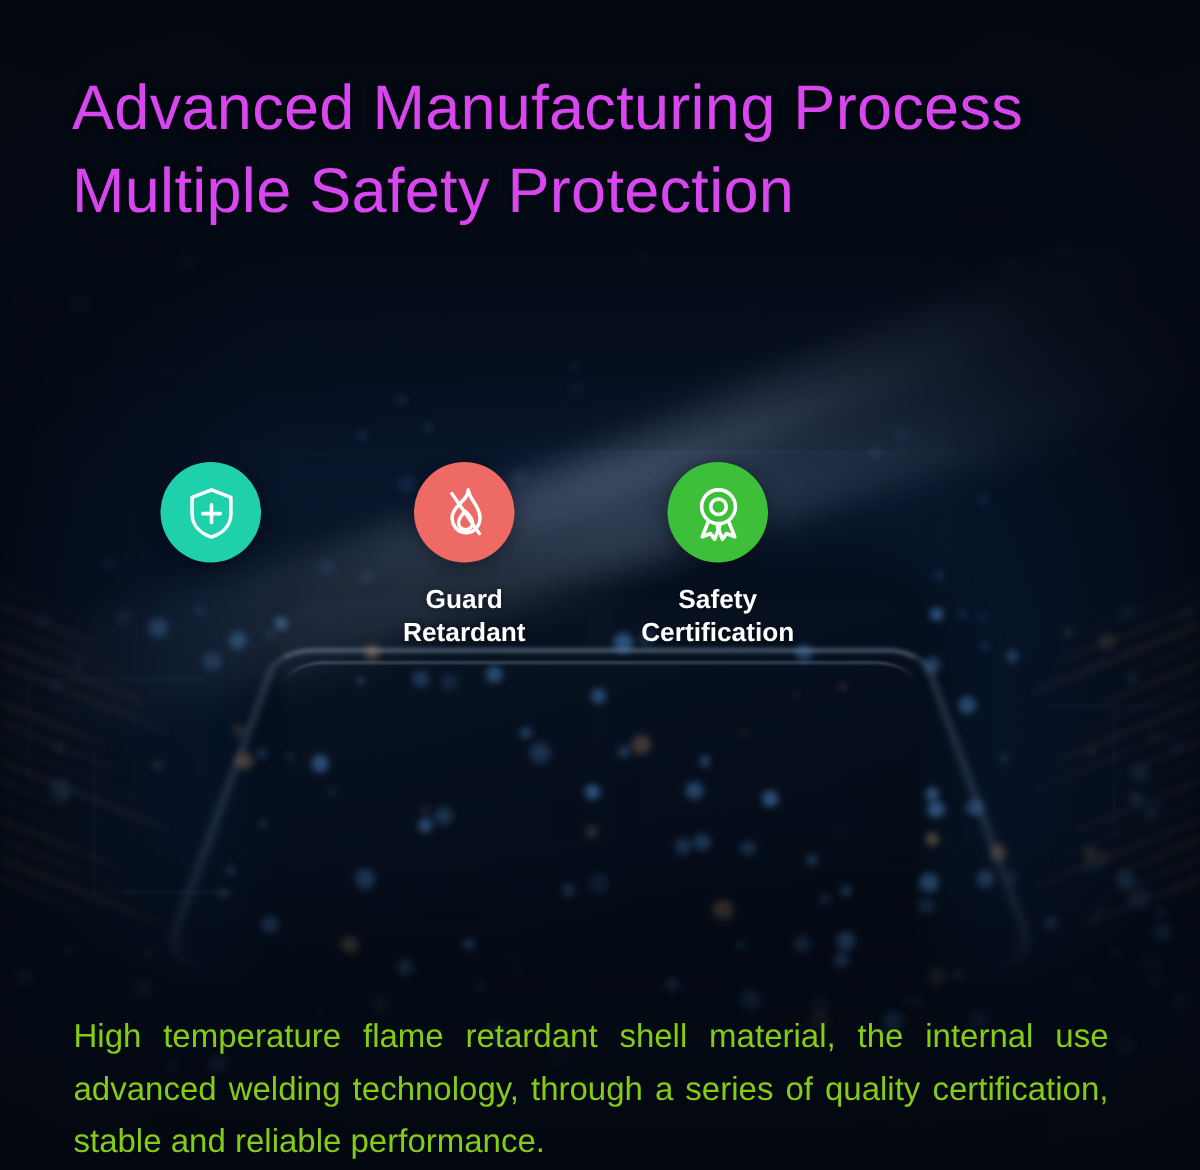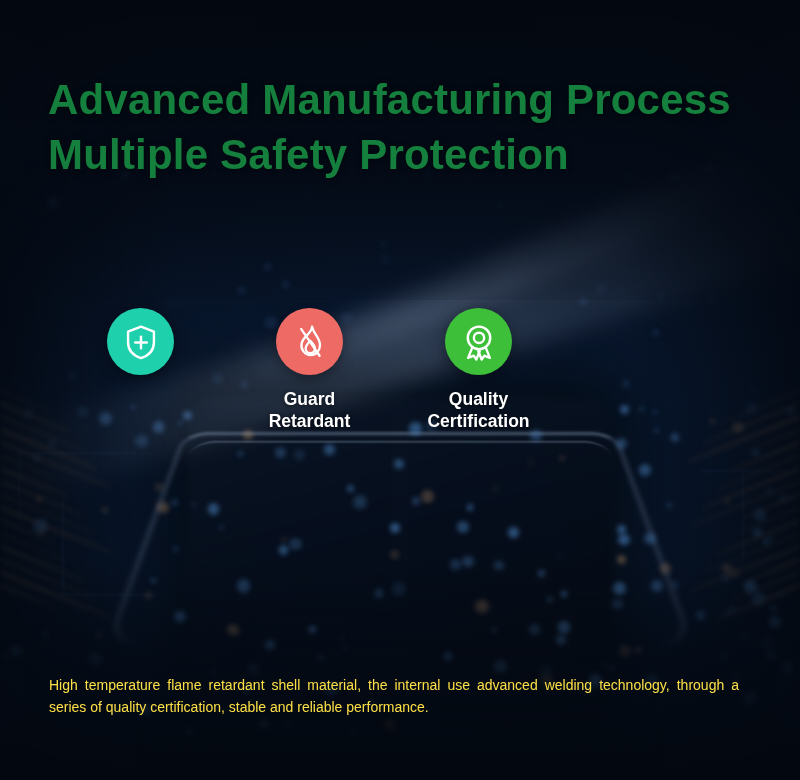--- a/index.html
+++ b/index.html
@@ -123,10 +123,10 @@
   #headline {
     position:absolute;
     left:48px;
-    top:72px;
-    color:#15803d;
+    top:44px;
+    color:#d946ef;
     font-size:42px;
-    font-weight:700;
+    font-weight:400;
     line-height:1.32;
     letter-spacing:0.2px;
     white-space:pre-line;

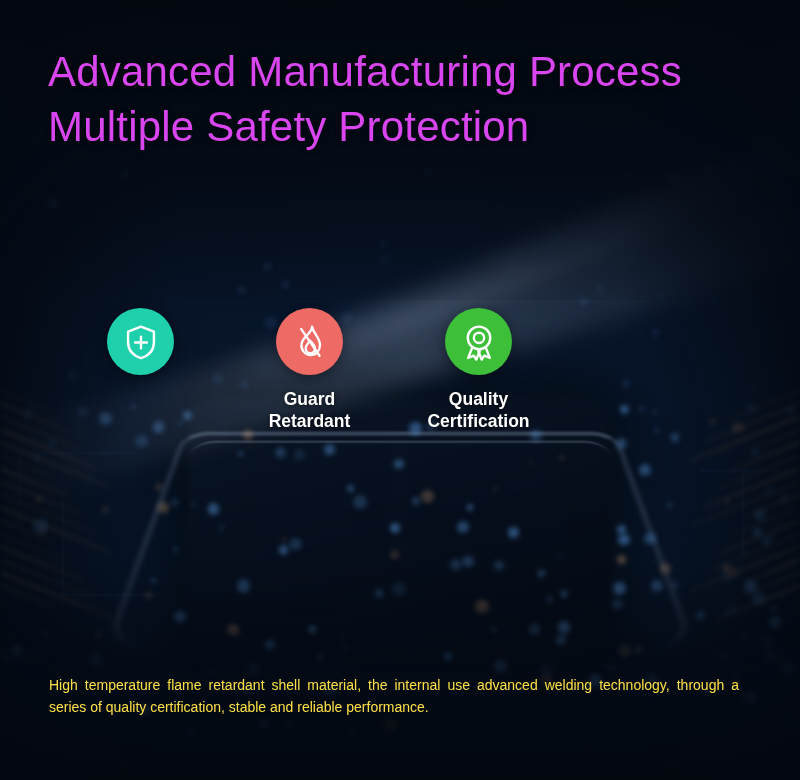--- a/index.html
+++ b/index.html
@@ -468,7 +468,7 @@
             </svg>
           </span>
         </div>
-        <div class="feature-label">Quality
+        <div class="feature-label">Safety
 Certification</div>
       </div>
 

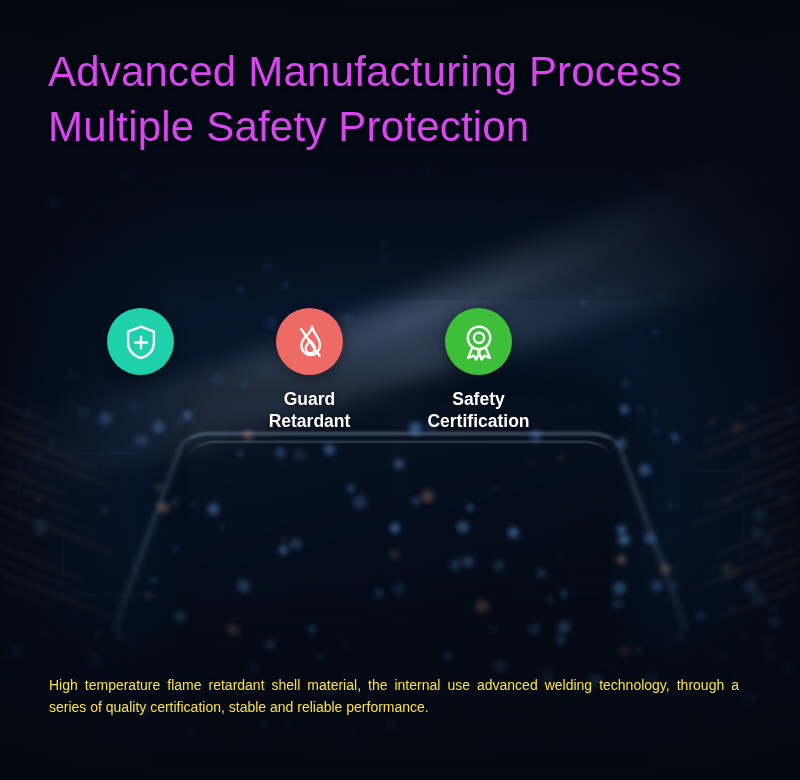--- a/index.html
+++ b/index.html
@@ -173,8 +173,8 @@
     left:49px;
     top:674px;
     width:690px;
-    color:#fde047;
-    font-size:14px;
+    color:#84cc16;
+    font-size:22px;
     line-height:1.58;
     text-align:justify;
     text-justify:inter-word;

